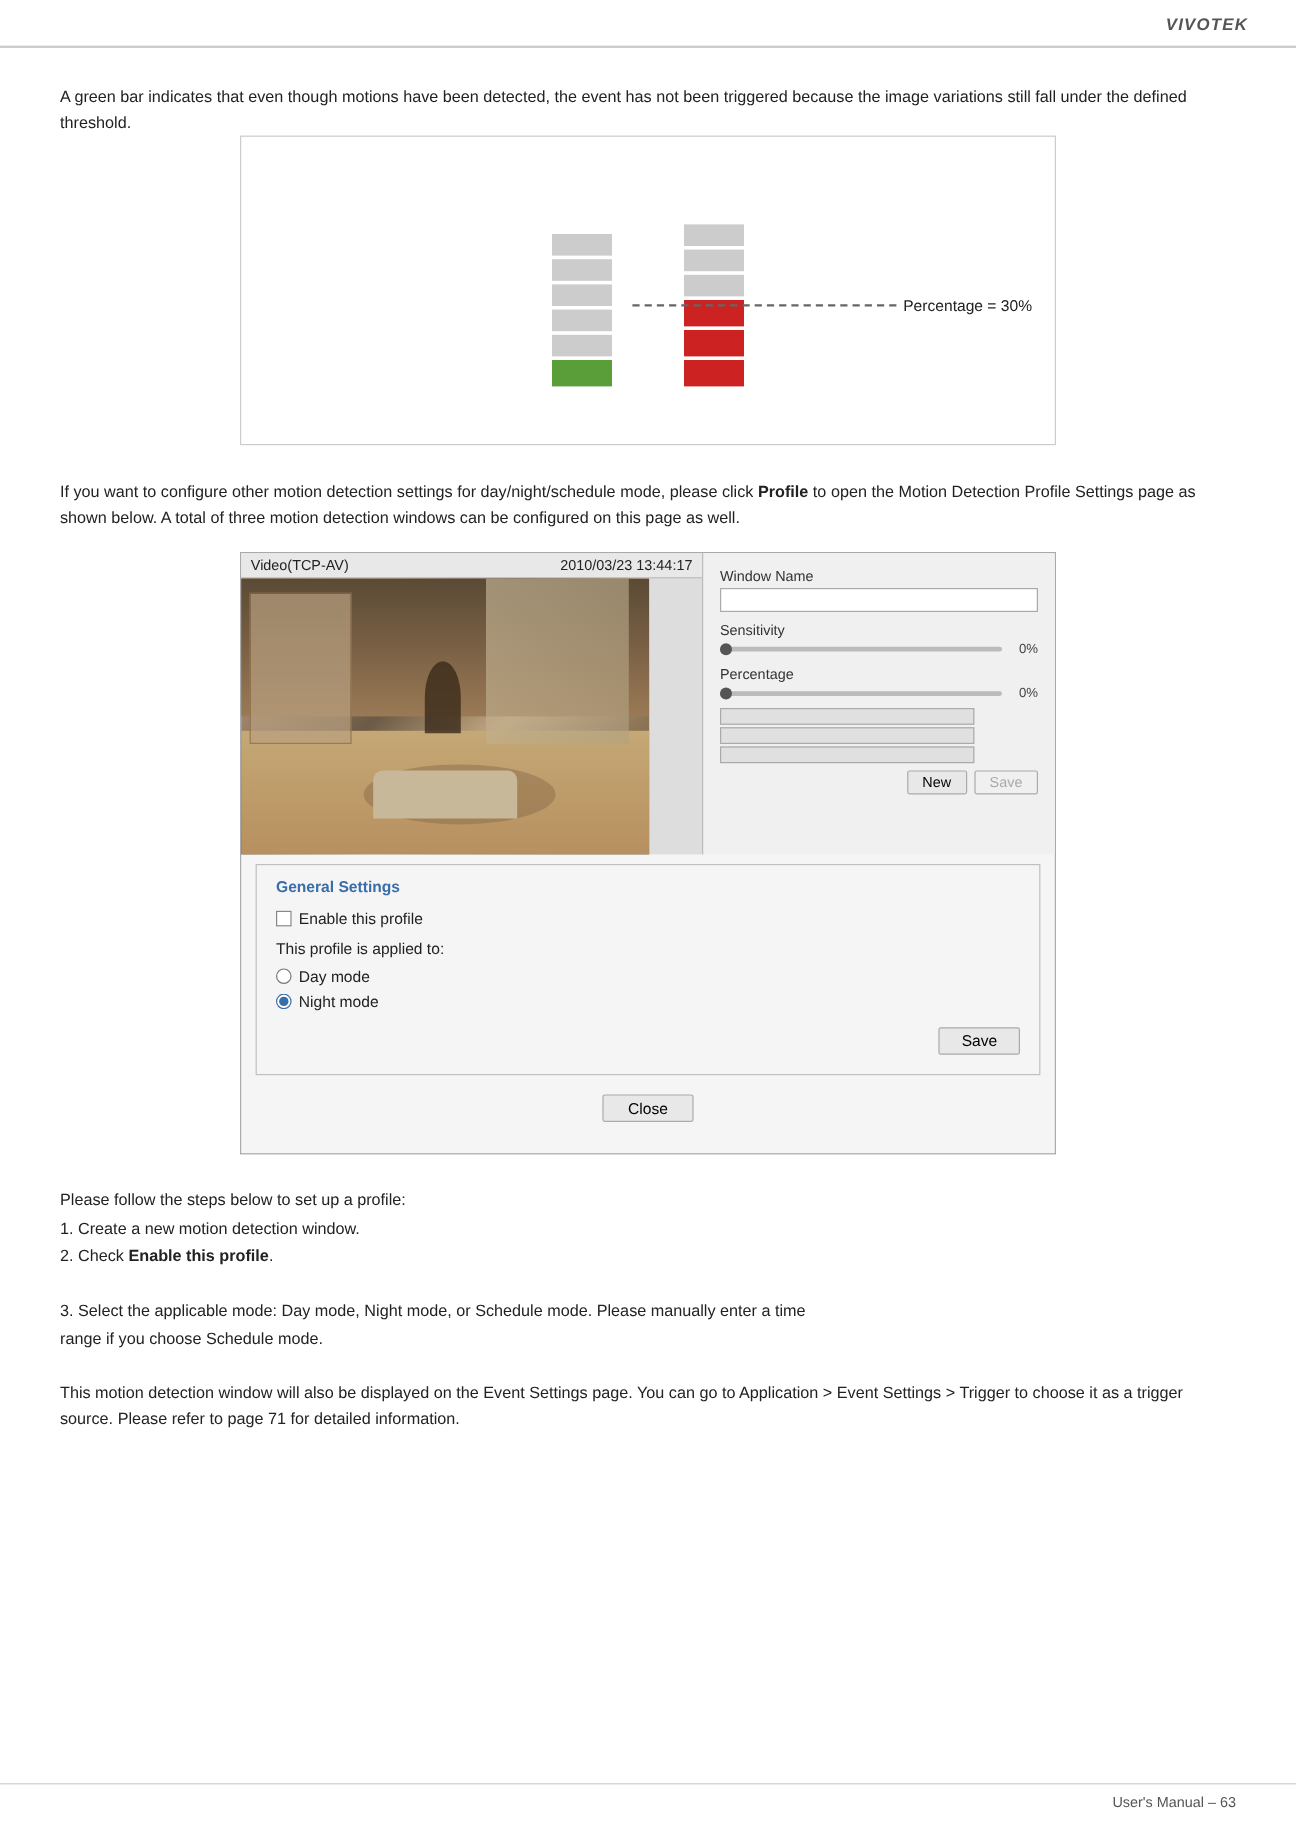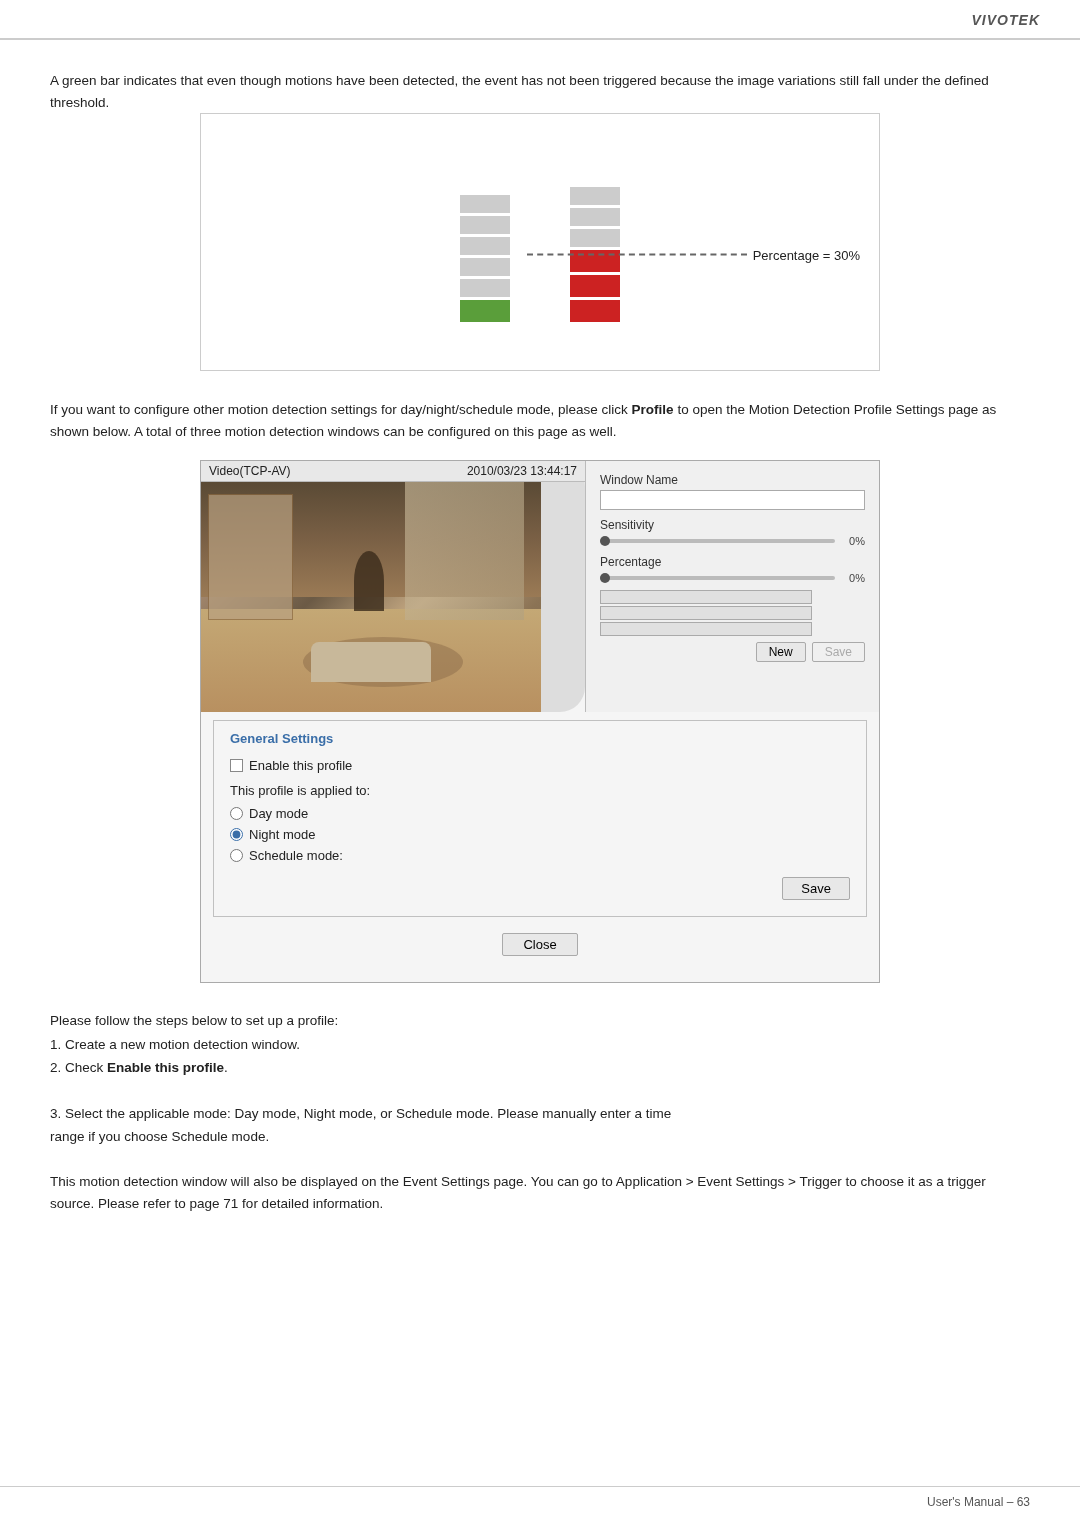--- a/index.html
+++ b/index.html
@@ -93,7 +93,6 @@
       width: 384px;
       background: #ddd;
       position: relative;
-      border-radius: 25px;
     }
 
     .video-header {

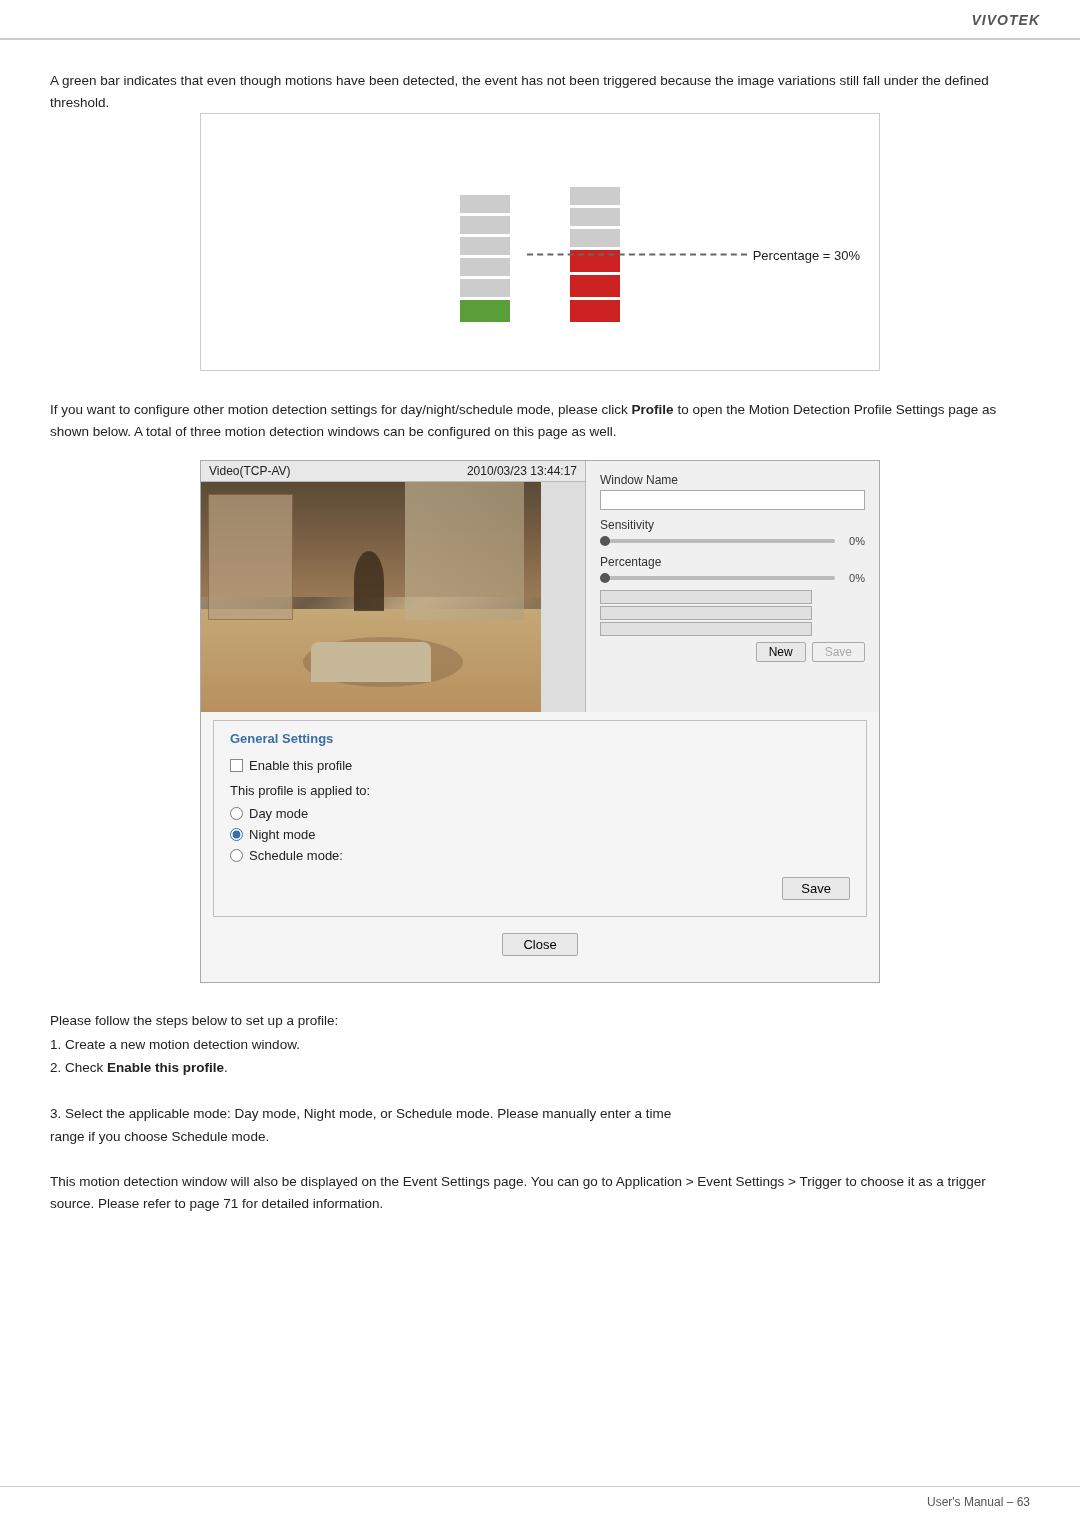--- a/index.html
+++ b/index.html
@@ -493,10 +493,6 @@
             <span>Night mode</span>
           </div>
 
-          <div class="radio-row">
-            <input type="radio" name="mode" class="radio-input" style="">
-            <span>Schedule mode:</span>
-          </div>
 
           <div class="save-btn-row">
             <button class="save-btn">Save</button>

